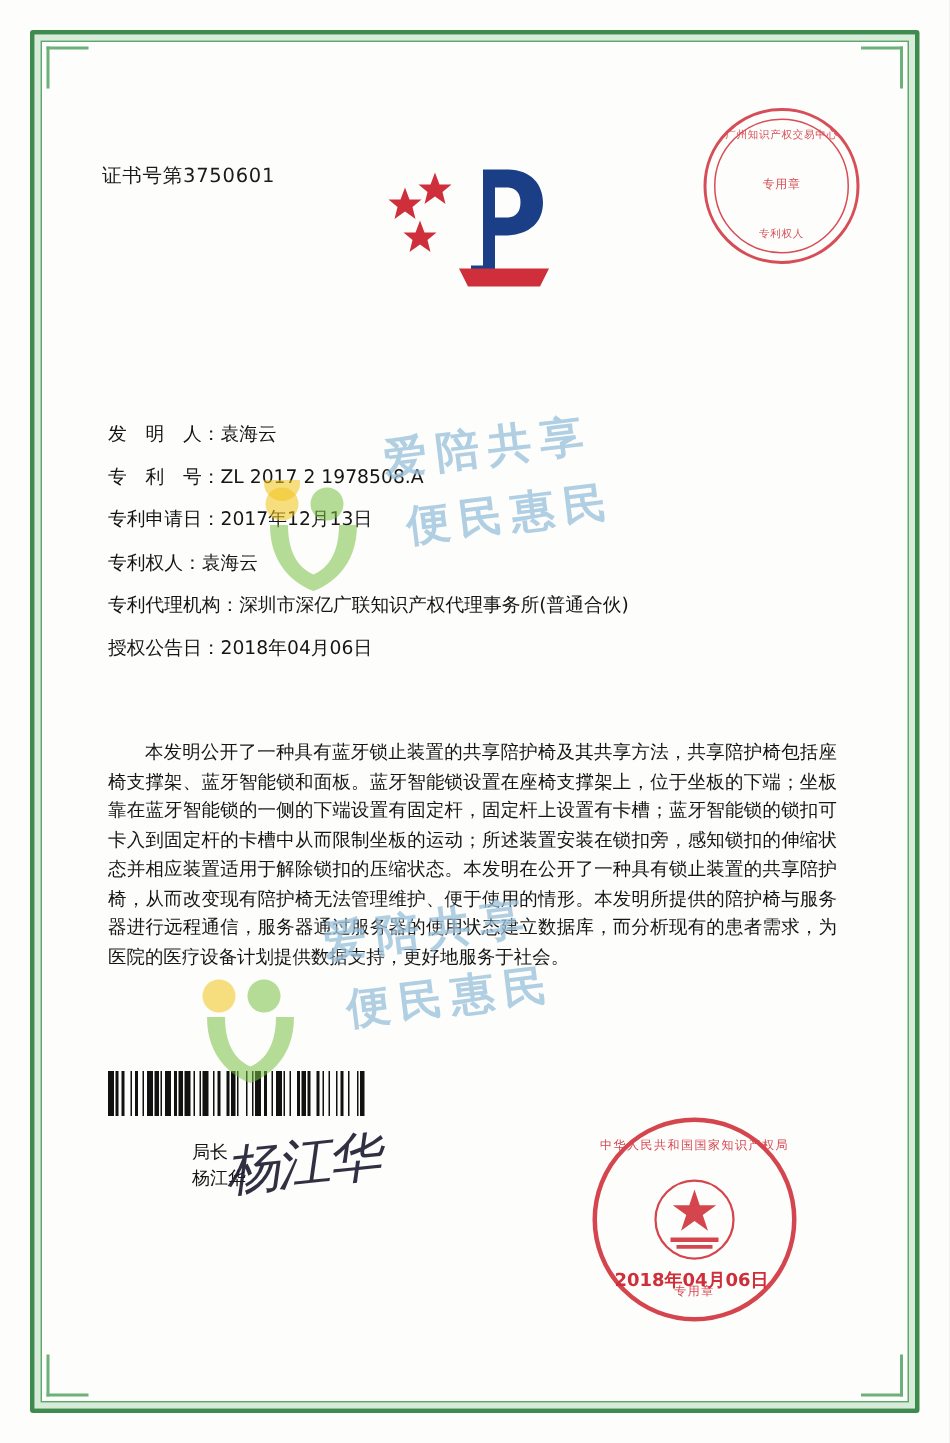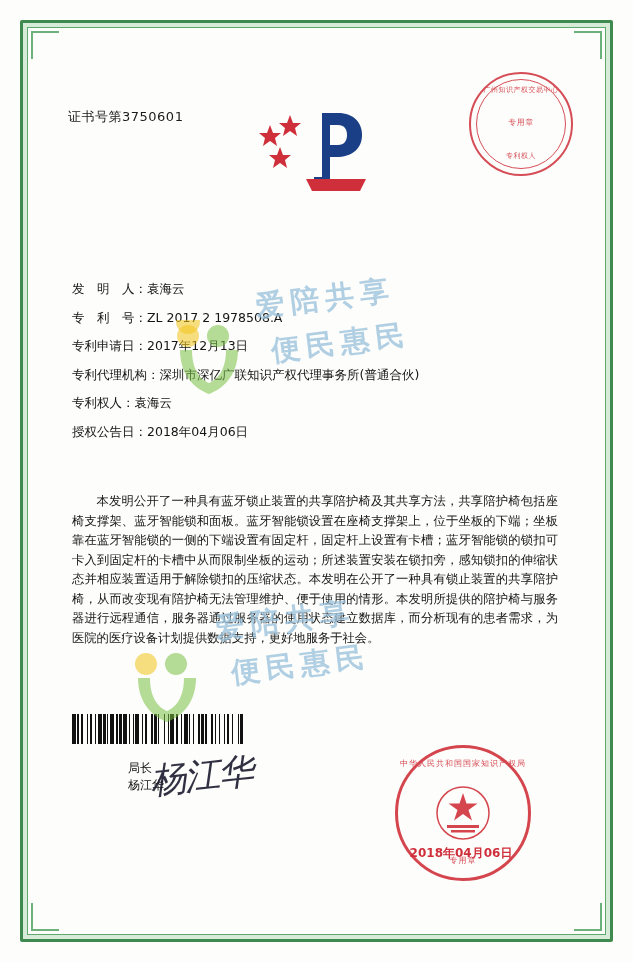--- a/index.html
+++ b/index.html
@@ -306,10 +306,10 @@
       <span class="field-label">专利申请日：</span><span class="field-value">2017年12月13日</span>
     </div>
     <div class="field-row">
+      <span class="field-label">专利权人：</span><span class="field-value">袁海云</span>
+    </div>
+    <div class="field-row">
       <span class="field-label">专利代理机构：</span><span class="field-value">深圳市深亿广联知识产权代理事务所(普通合伙)</span>
-    </div>
-    <div class="field-row">
-      <span class="field-label">专利权人：</span><span class="field-value">袁海云</span>
     </div>
     <div class="field-row">
       <span class="field-label">授权公告日：</span><span class="field-value">2018年04月06日</span>

